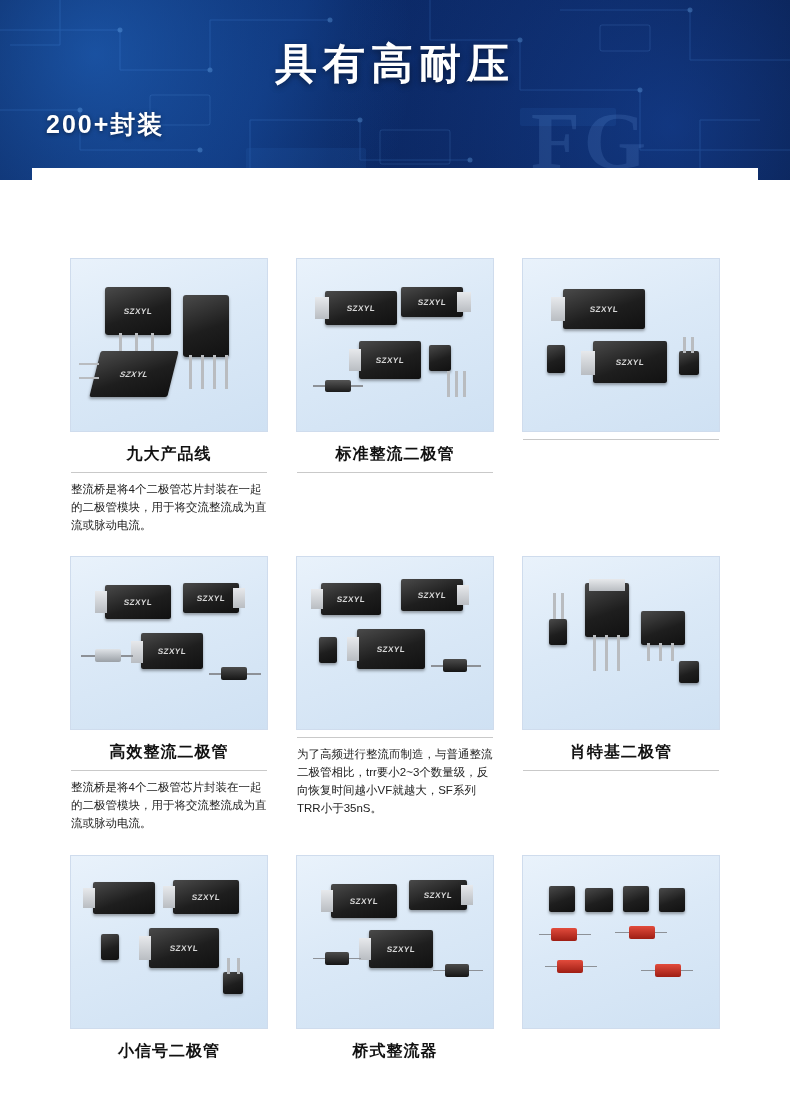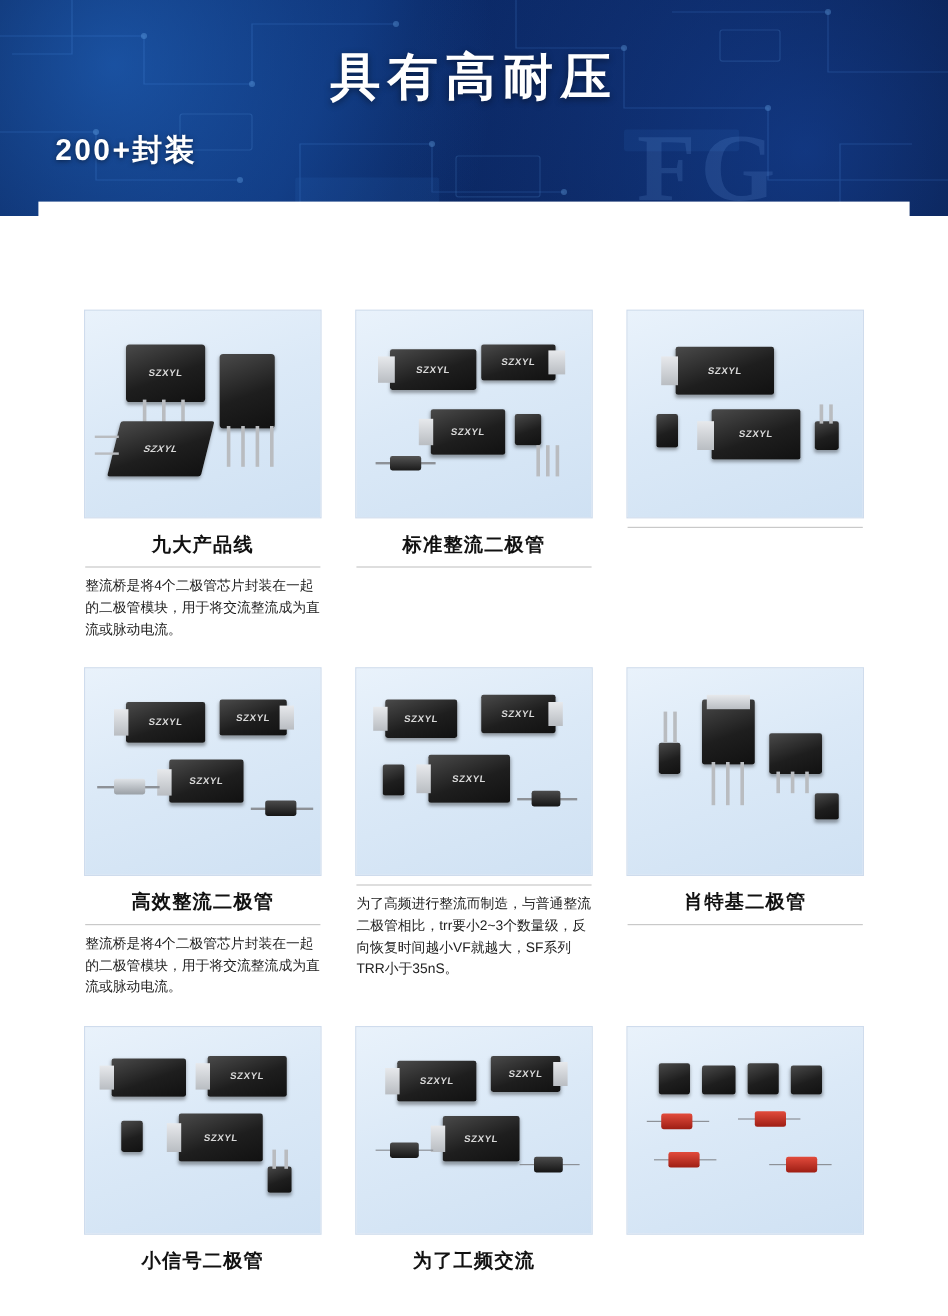--- a/index.html
+++ b/index.html
@@ -403,7 +403,7 @@
           <div class="body" style="left:12px;top:0px;width:24px;height:13px;background:linear-gradient(180deg,#4c4c4c 0%,#151515 100%);"></div>
         </div>
       </div>
-      <div class="card-title">为了工频交流</div>
+      <div class="card-title">桥式整流器</div>
 
     </div>
 

